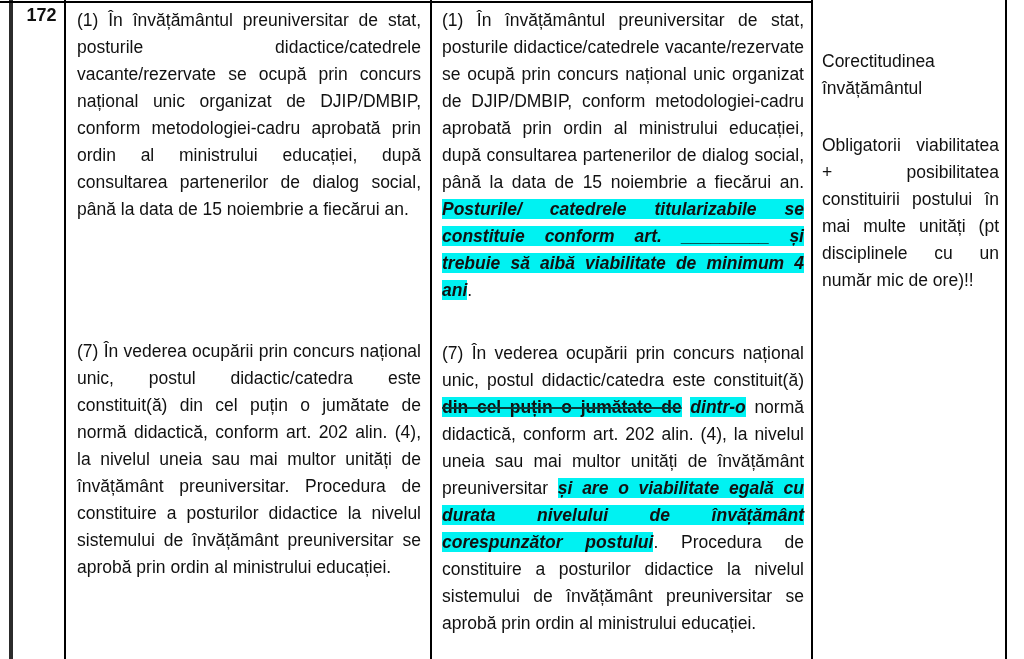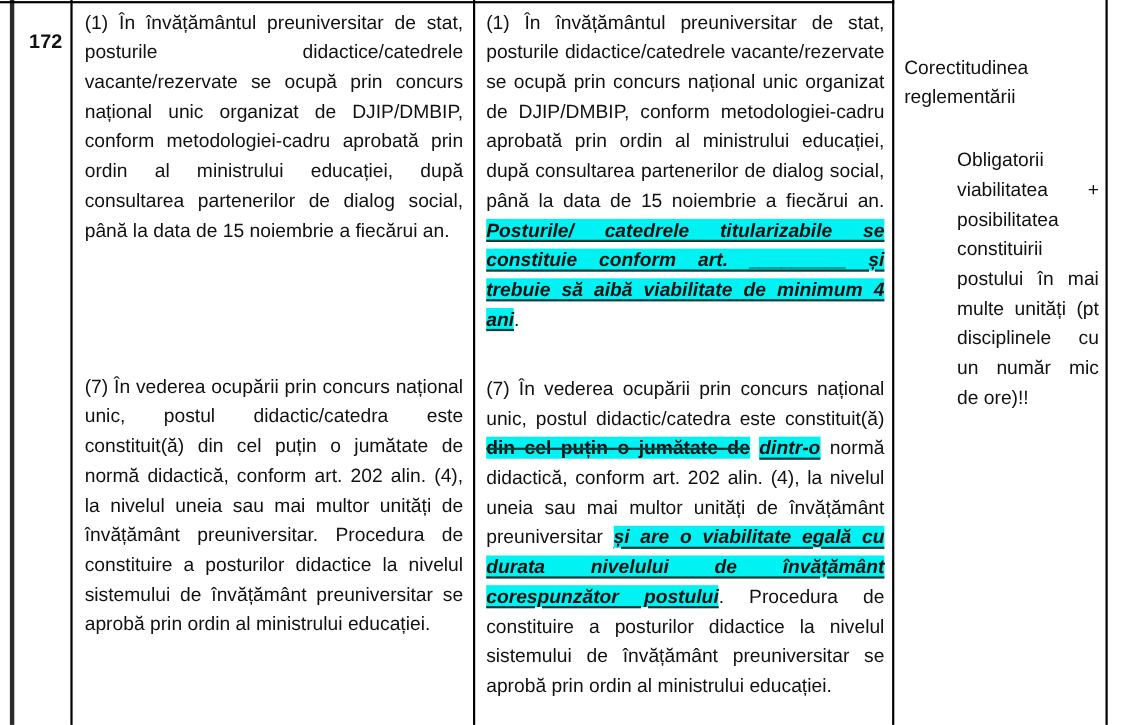--- a/index.html
+++ b/index.html
@@ -28,7 +28,7 @@
 
   
   .cell{position:absolute;top:0;height:659px;}
-  .cell-num{left:13px;width:57px;text-align:center;padding-top:25px;
+  .cell-num{left:13px;width:57px;text-align:center;padding-top:2px;
             font-weight:700;font-size:18px;}
   .cell-orig{left:66px;width:364px;}
   .cell-amend{left:432px;width:379px;}

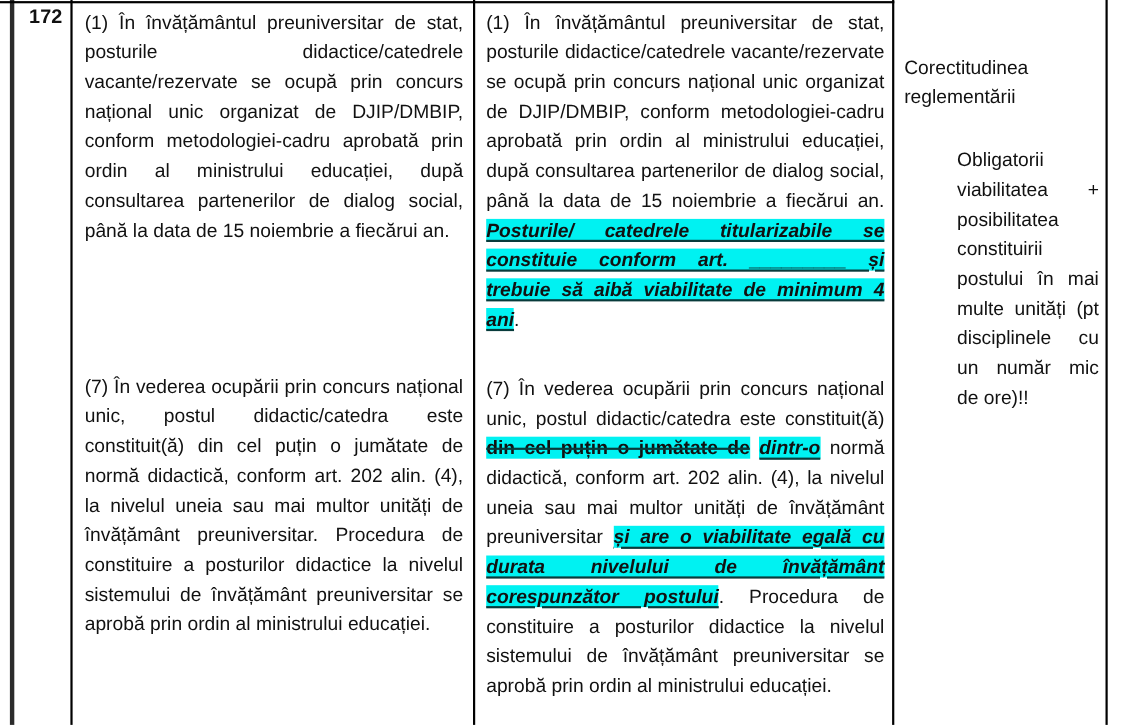--- a/index.html
+++ b/index.html
@@ -91,7 +91,7 @@
 
   <div class="cell cell-comm">
     <div class="comm-block">
-      <div class="para"><span class="run-normal">Corectitudinea reglementării</span></div>
+      <div class="para"><span class="run-normal">Corectitudinea învățământul</span></div>
       <div class="para"><span class="run-normal">Obligatorii viabilitatea + posibilitatea constituirii postului în mai multe unități (pt disciplinele cu un număr mic de ore)!!</span></div>
     </div>
   </div>

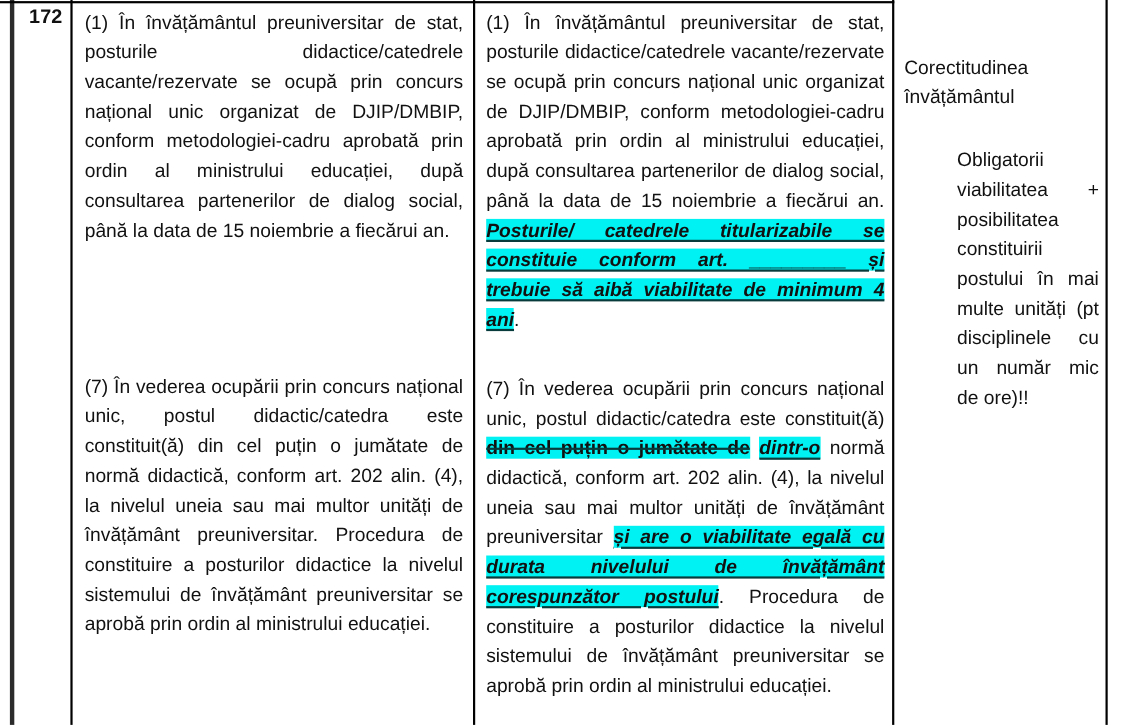--- a/index.html
+++ b/index.html
@@ -43,7 +43,7 @@
   .p-amend-7{top:340px;}
 
   .comm-block{position:absolute;left:9px;right:6px;top:48px;text-align:justify;}
-  .comm-block .para + .para{margin-top:30px;margin-left:48px;}
+  .comm-block .para + .para{margin-top:30px;}
 
   
   .run-normal{}

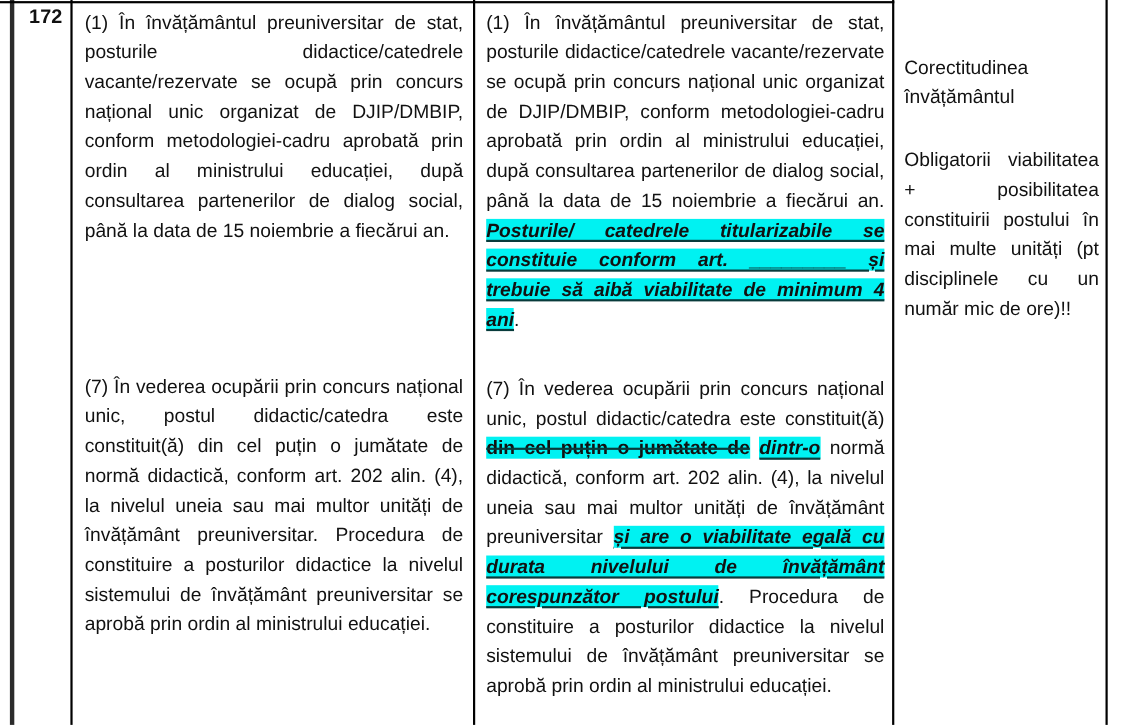--- a/index.html
+++ b/index.html
@@ -50,7 +50,6 @@
   .run-ins{
     font-weight:700;font-style:italic;
     background:var(--hl);
-    text-decoration:underline;
     text-decoration-thickness:1.8px;
     text-underline-offset:3px;
     text-decoration-color:#083b3b;

